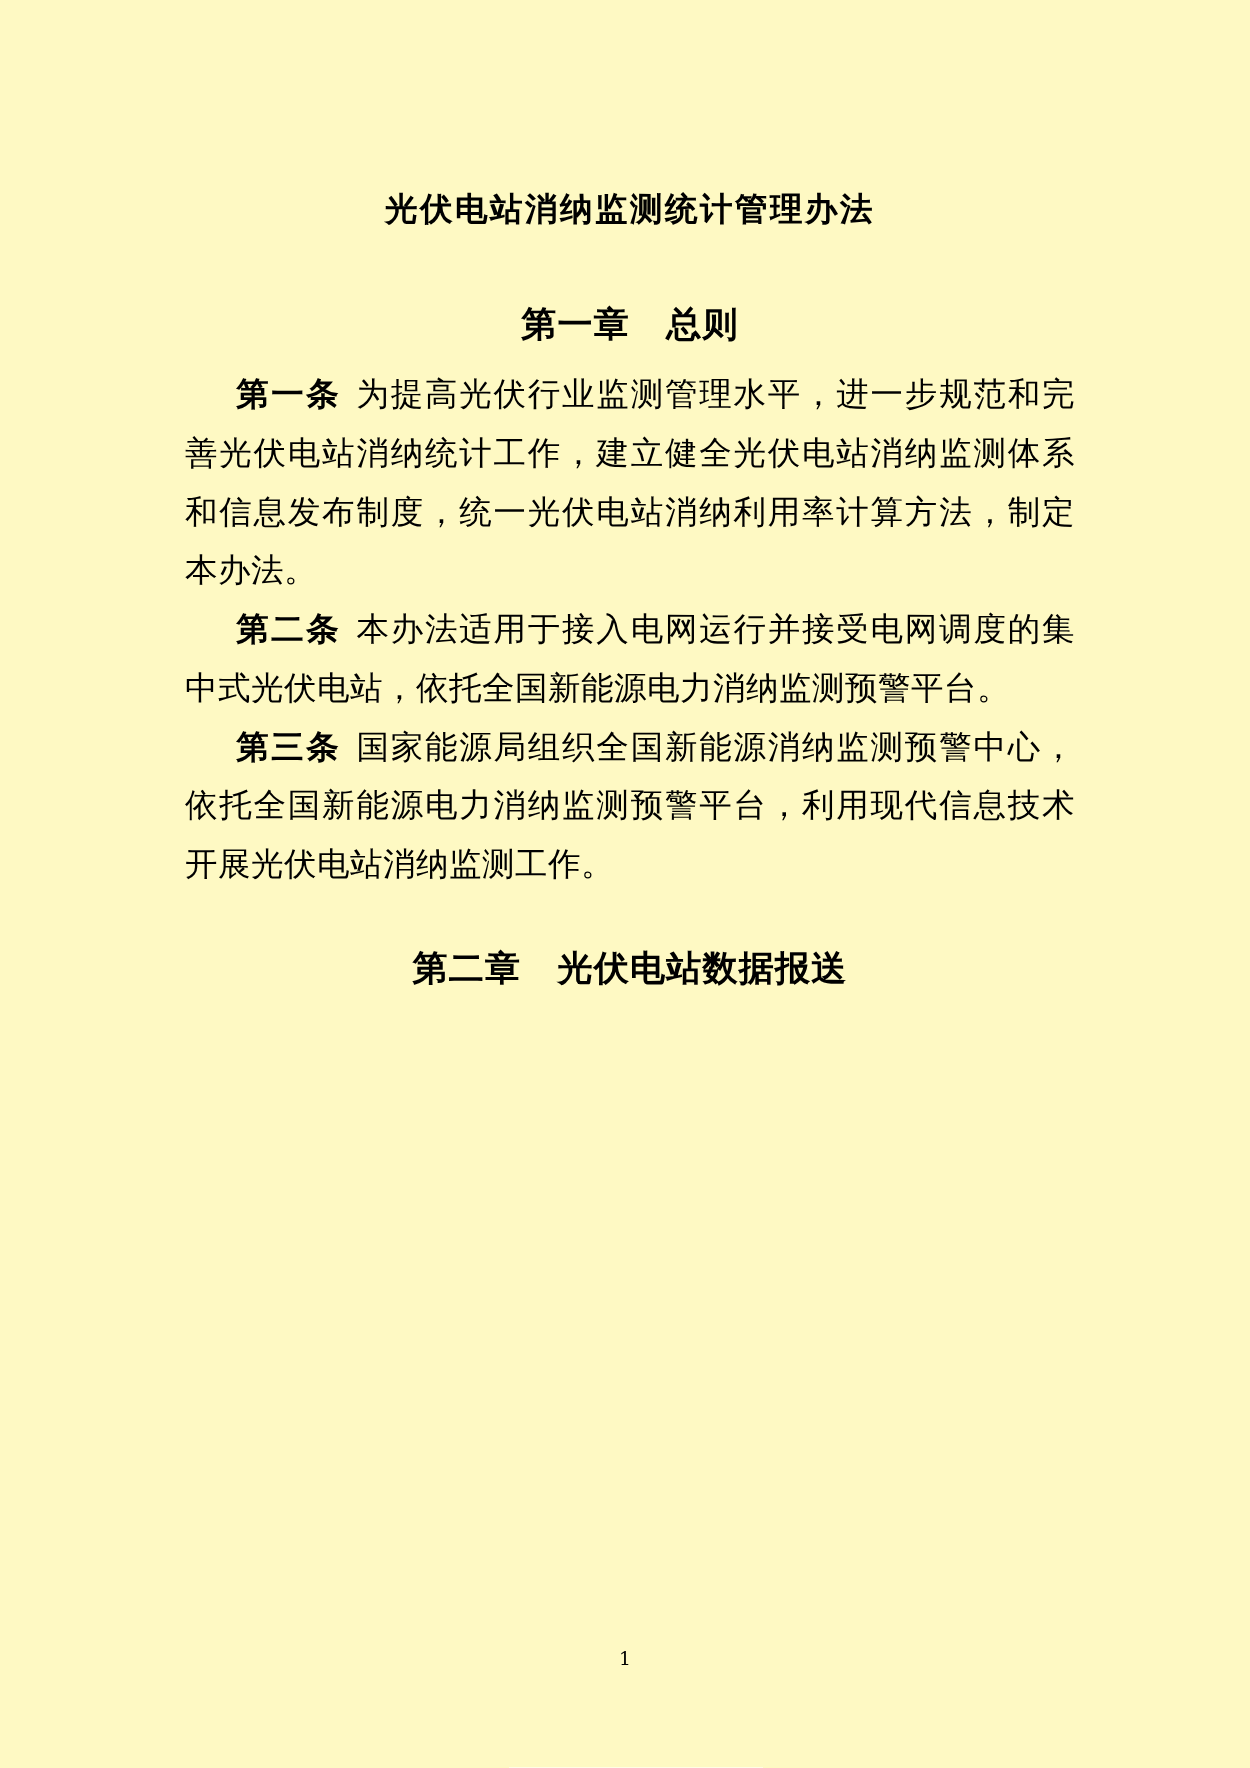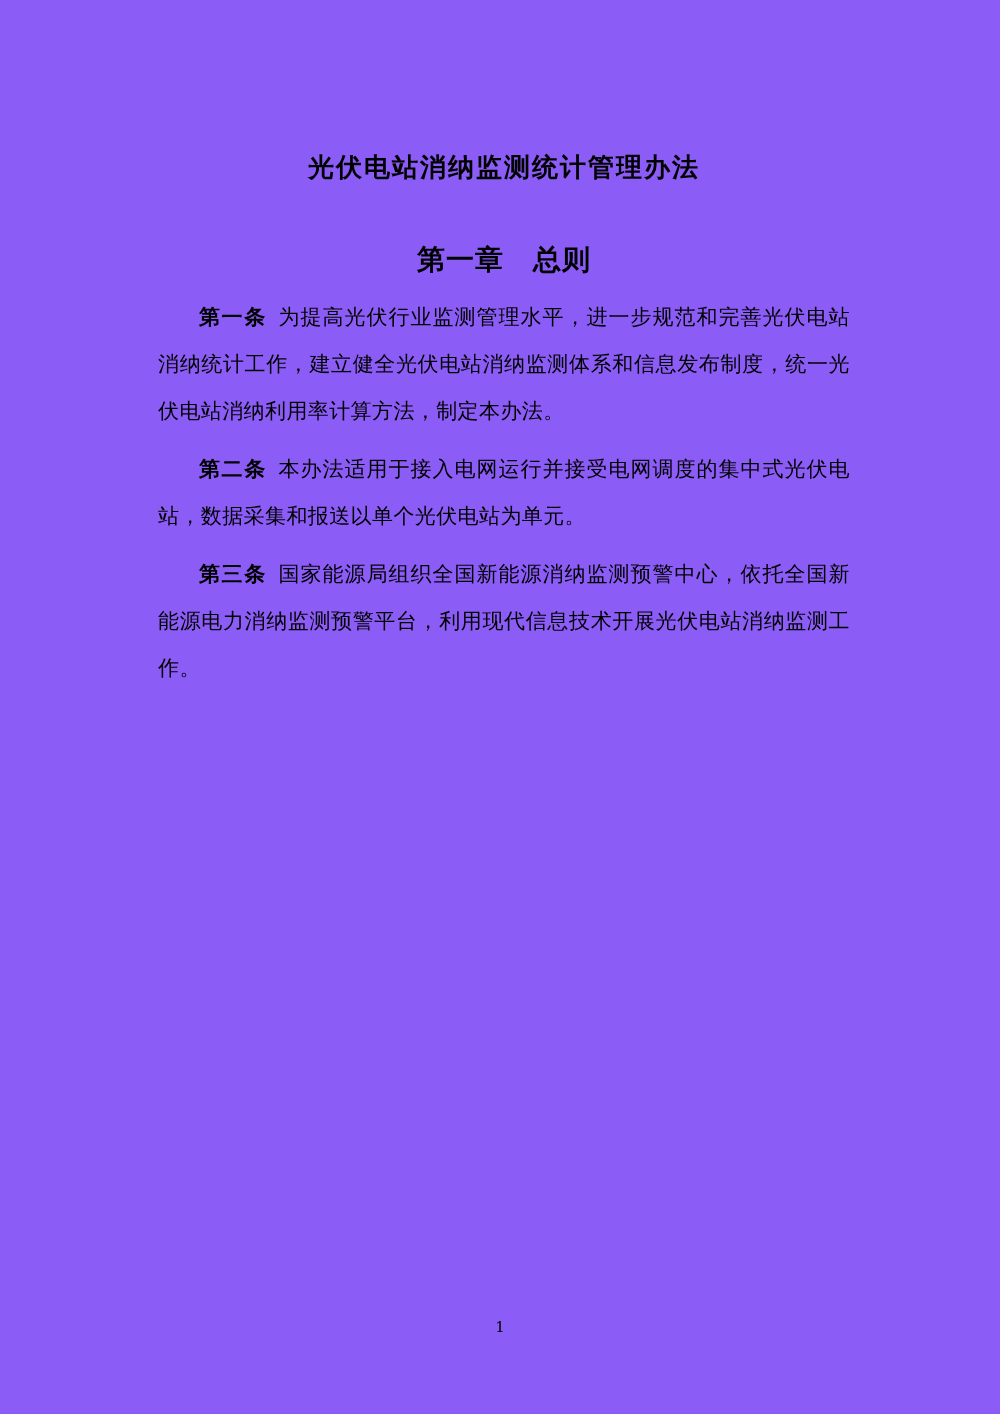--- a/index.html
+++ b/index.html
@@ -16,7 +16,7 @@
     width: 1000px;
     height: 1414px;
     margin: 0 auto;
-    background: #8b5cf6;
+    background: #fef9c3;
     box-sizing: border-box;
     overflow: hidden;
   }

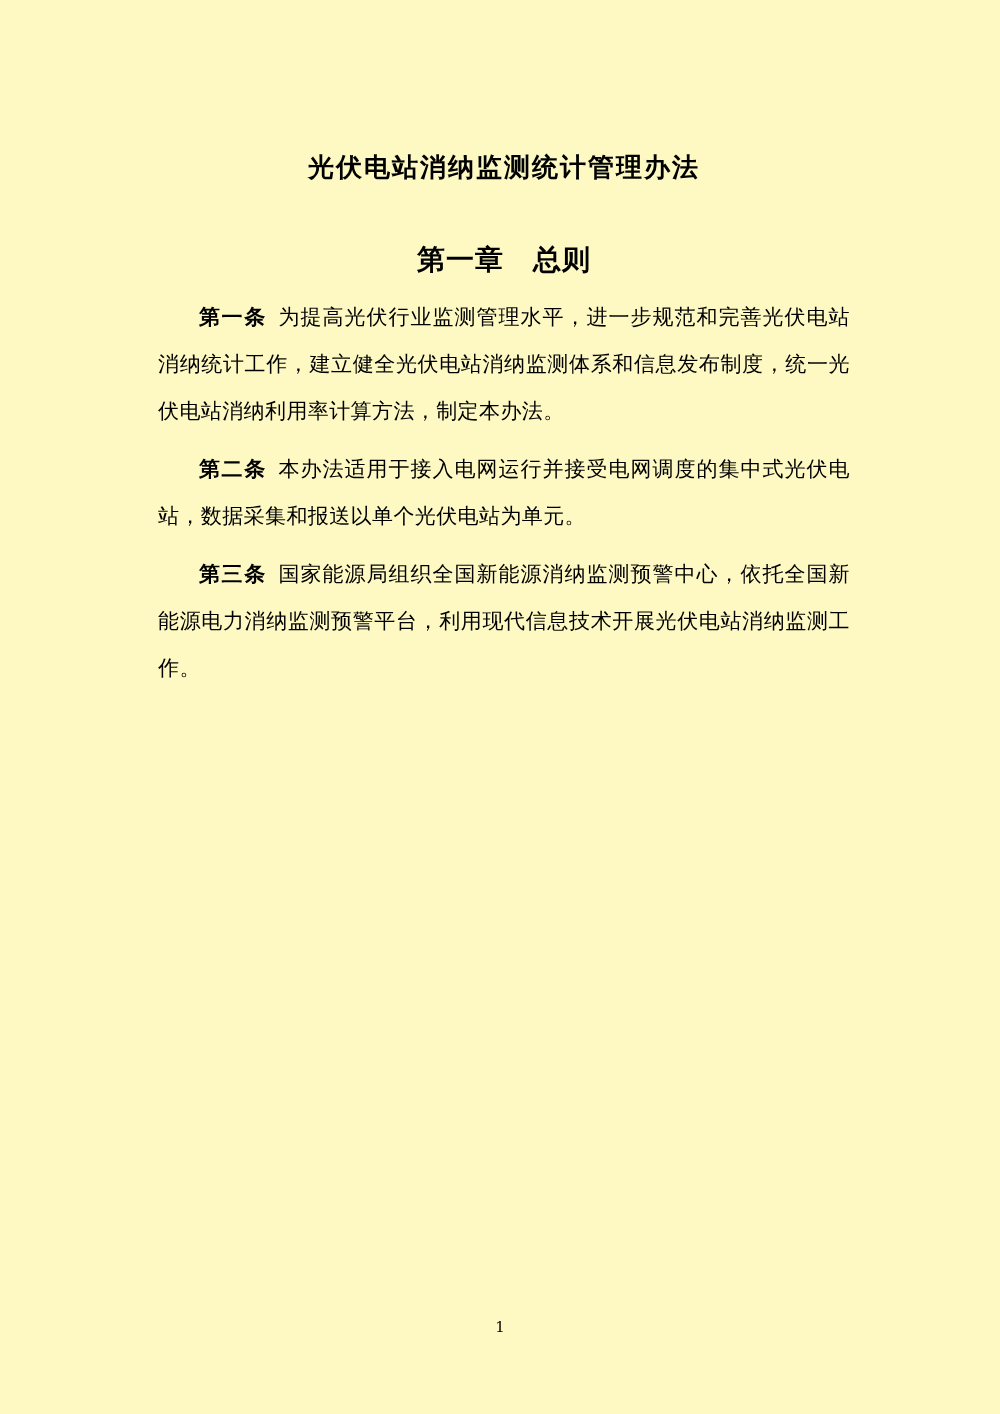--- a/index.html
+++ b/index.html
@@ -48,12 +48,12 @@
     margin-bottom: 10px;
   }
   .para {
-    font-size: 21px;
+    font-size: 26px;
     line-height: 47px;
     text-align: justify;
     text-justify: inter-ideograph;
     text-indent: 41px;
-    margin: 10px;
+    margin: 0;
     letter-spacing: 0.4px;
   }
   .para .art {

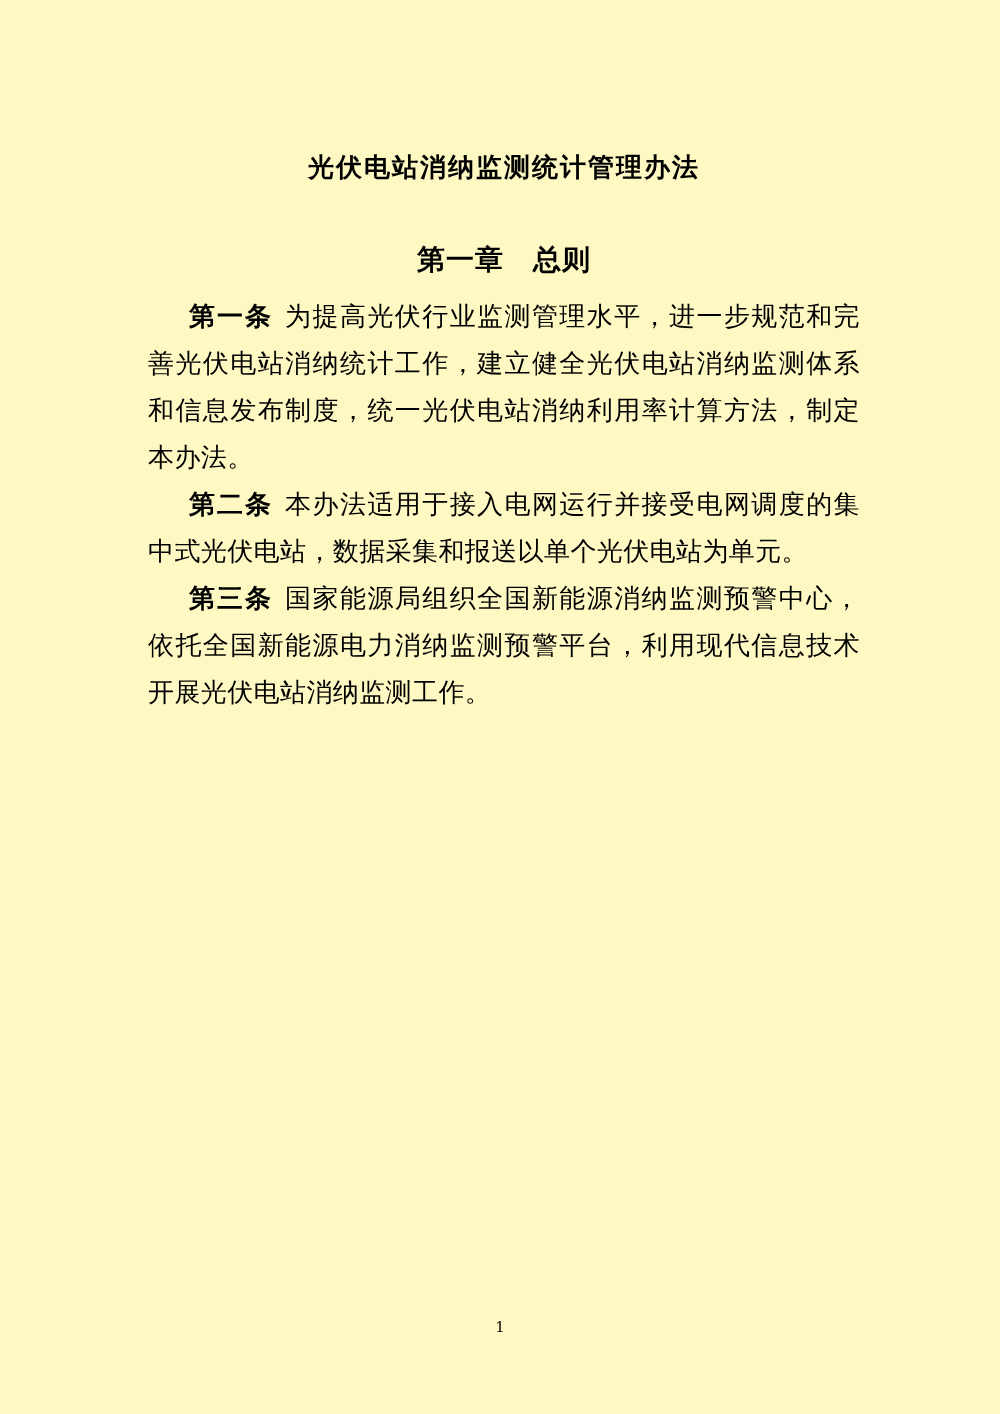--- a/index.html
+++ b/index.html
@@ -89,7 +89,7 @@
     </p>
 
     <p class="para">
-      <span class="art">第二条</span><span class="gap"></span><span>本办法适用于接入电网运行并接受电网调度的集中式光伏电站，数据采集和报送以单个光伏电站为单元。</span>
+      <span class="art">第二条</span><span class="gap"></span><span>本办法适用于接入电网运行并接受电网调度的集中式光伏电站，依托全国新能源电力消纳监测预警平台。</span>
     </p>
 
     <p class="para">

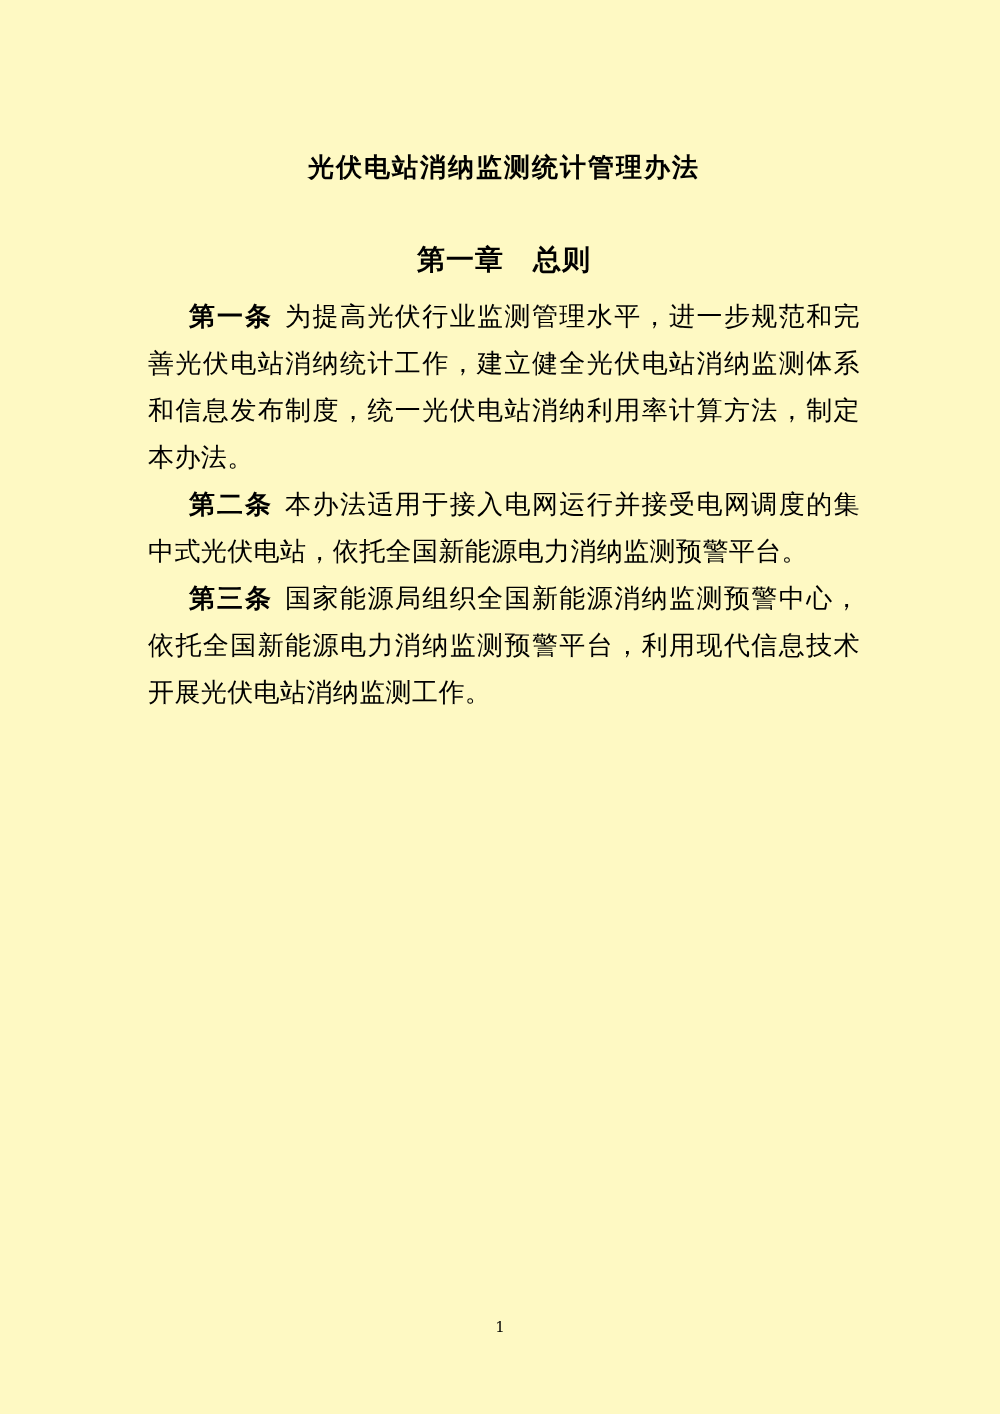--- a/index.html
+++ b/index.html
@@ -97,6 +97,7 @@
     </p>
 
 
+    <h2 class="chapter-heading second">第二章　光伏电站数据报送</h2>
 
 
 

